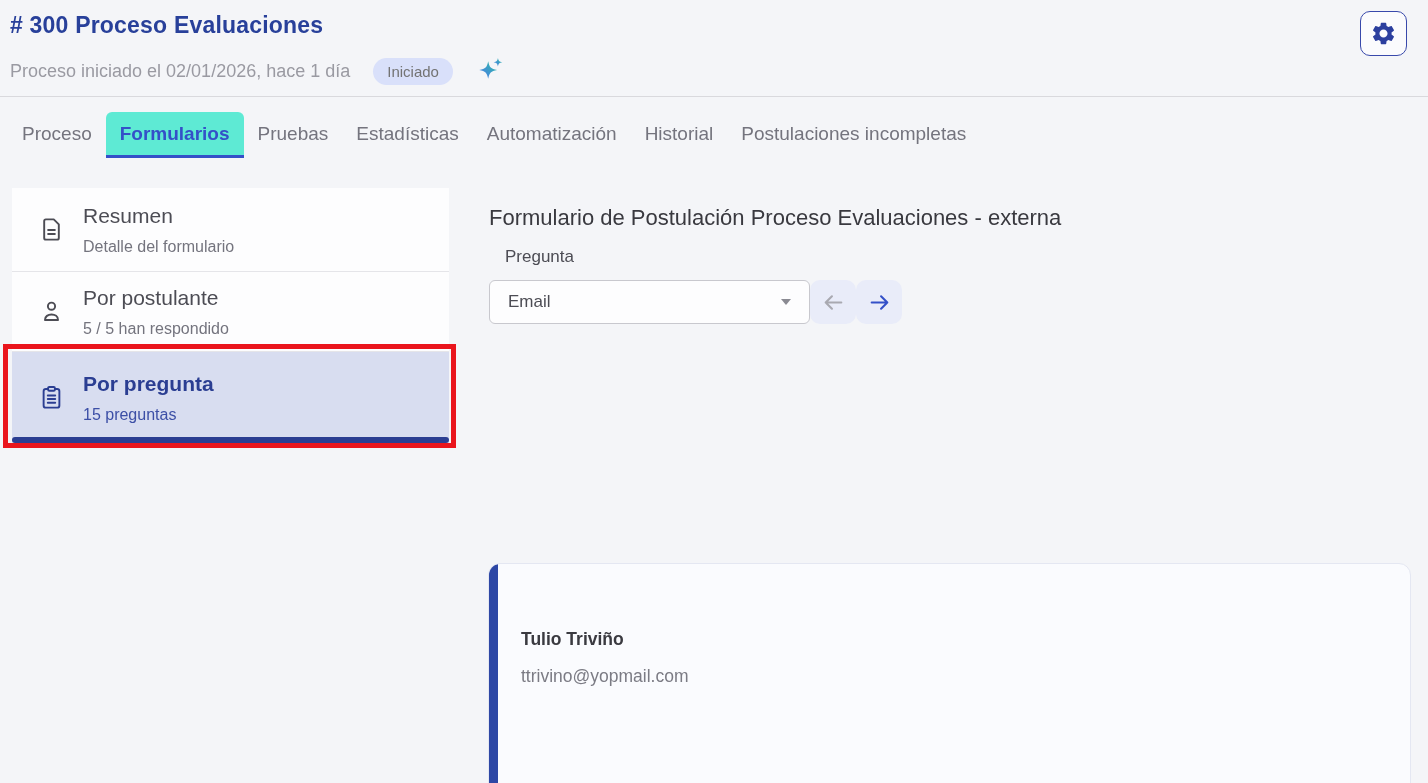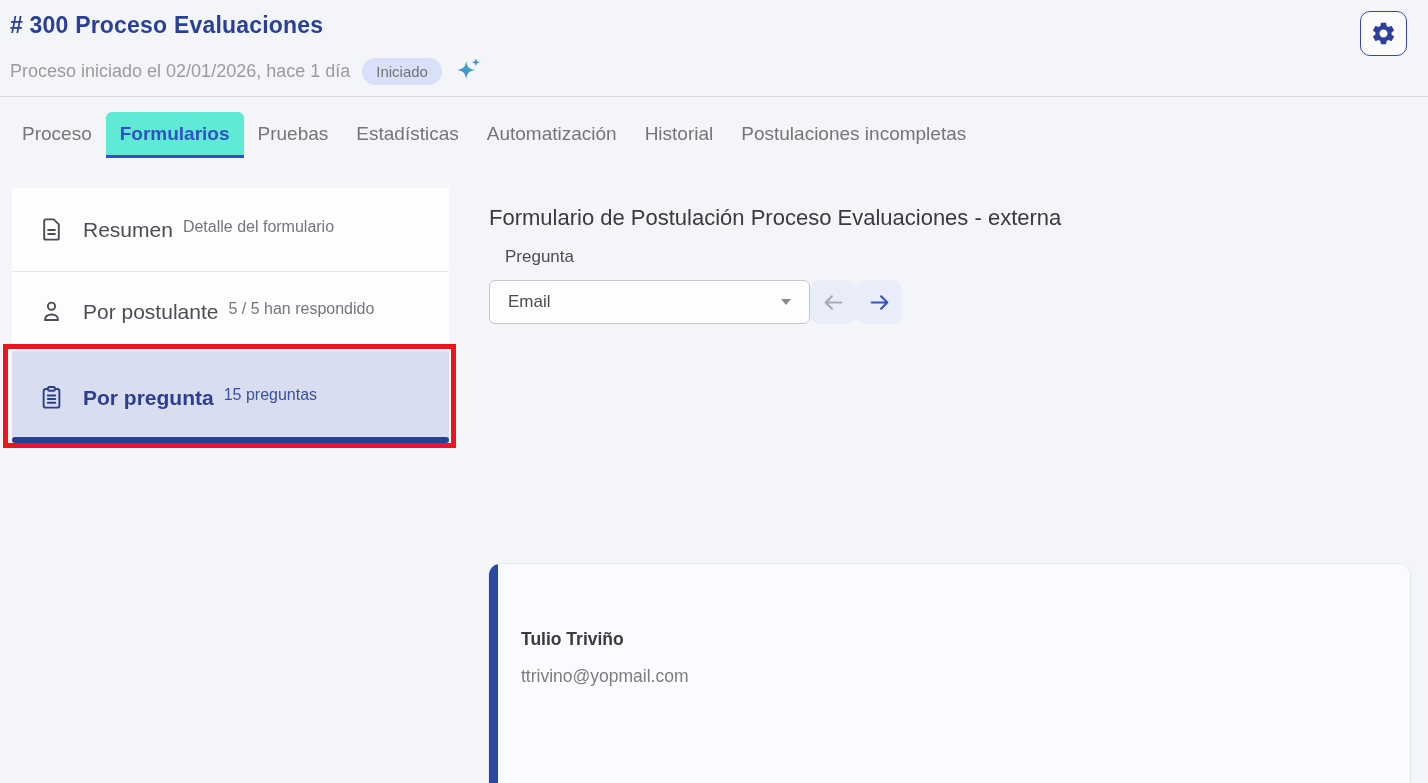--- a/index.html
+++ b/index.html
@@ -17,7 +17,7 @@
   }
   .subtitle-row{
     position:absolute; left:10px; top:56px; height:30px;
-    display:flex; align-items:center; gap:12px;
+    display:flex; align-items:center; gap:23px;
   }
   .subtitle{ font-size:18px; color:#9a9aa2; }
   .badge{

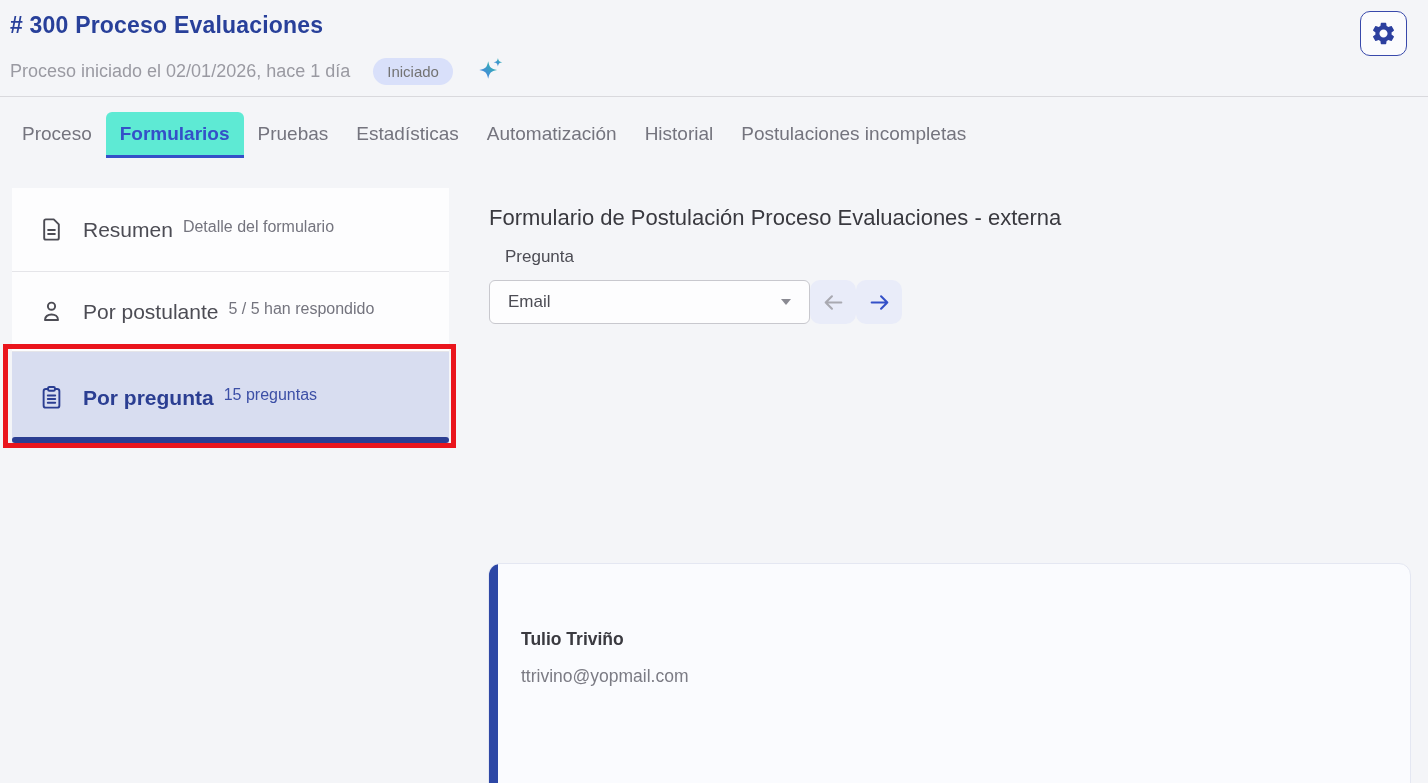--- a/index.html
+++ b/index.html
@@ -58,7 +58,7 @@
     padding:0 10px 0 26px; height:84px; cursor:pointer;
     border-bottom:1px solid #e5e5e9; background:#fdfdfe;
   }
-  .side-item .texts{ display:flex; flex-direction:row; gap:10px; }
+  .side-item .texts{ display:flex; flex-direction:column; gap:10px; }
   .side-item .t{ font-size:21px; color:#4c4c54; }
   .side-item .s{ font-size:16px; color:#74747e; }
   .side-item.selected{ background:#d8ddf0; height:91px; border-bottom:none; }

